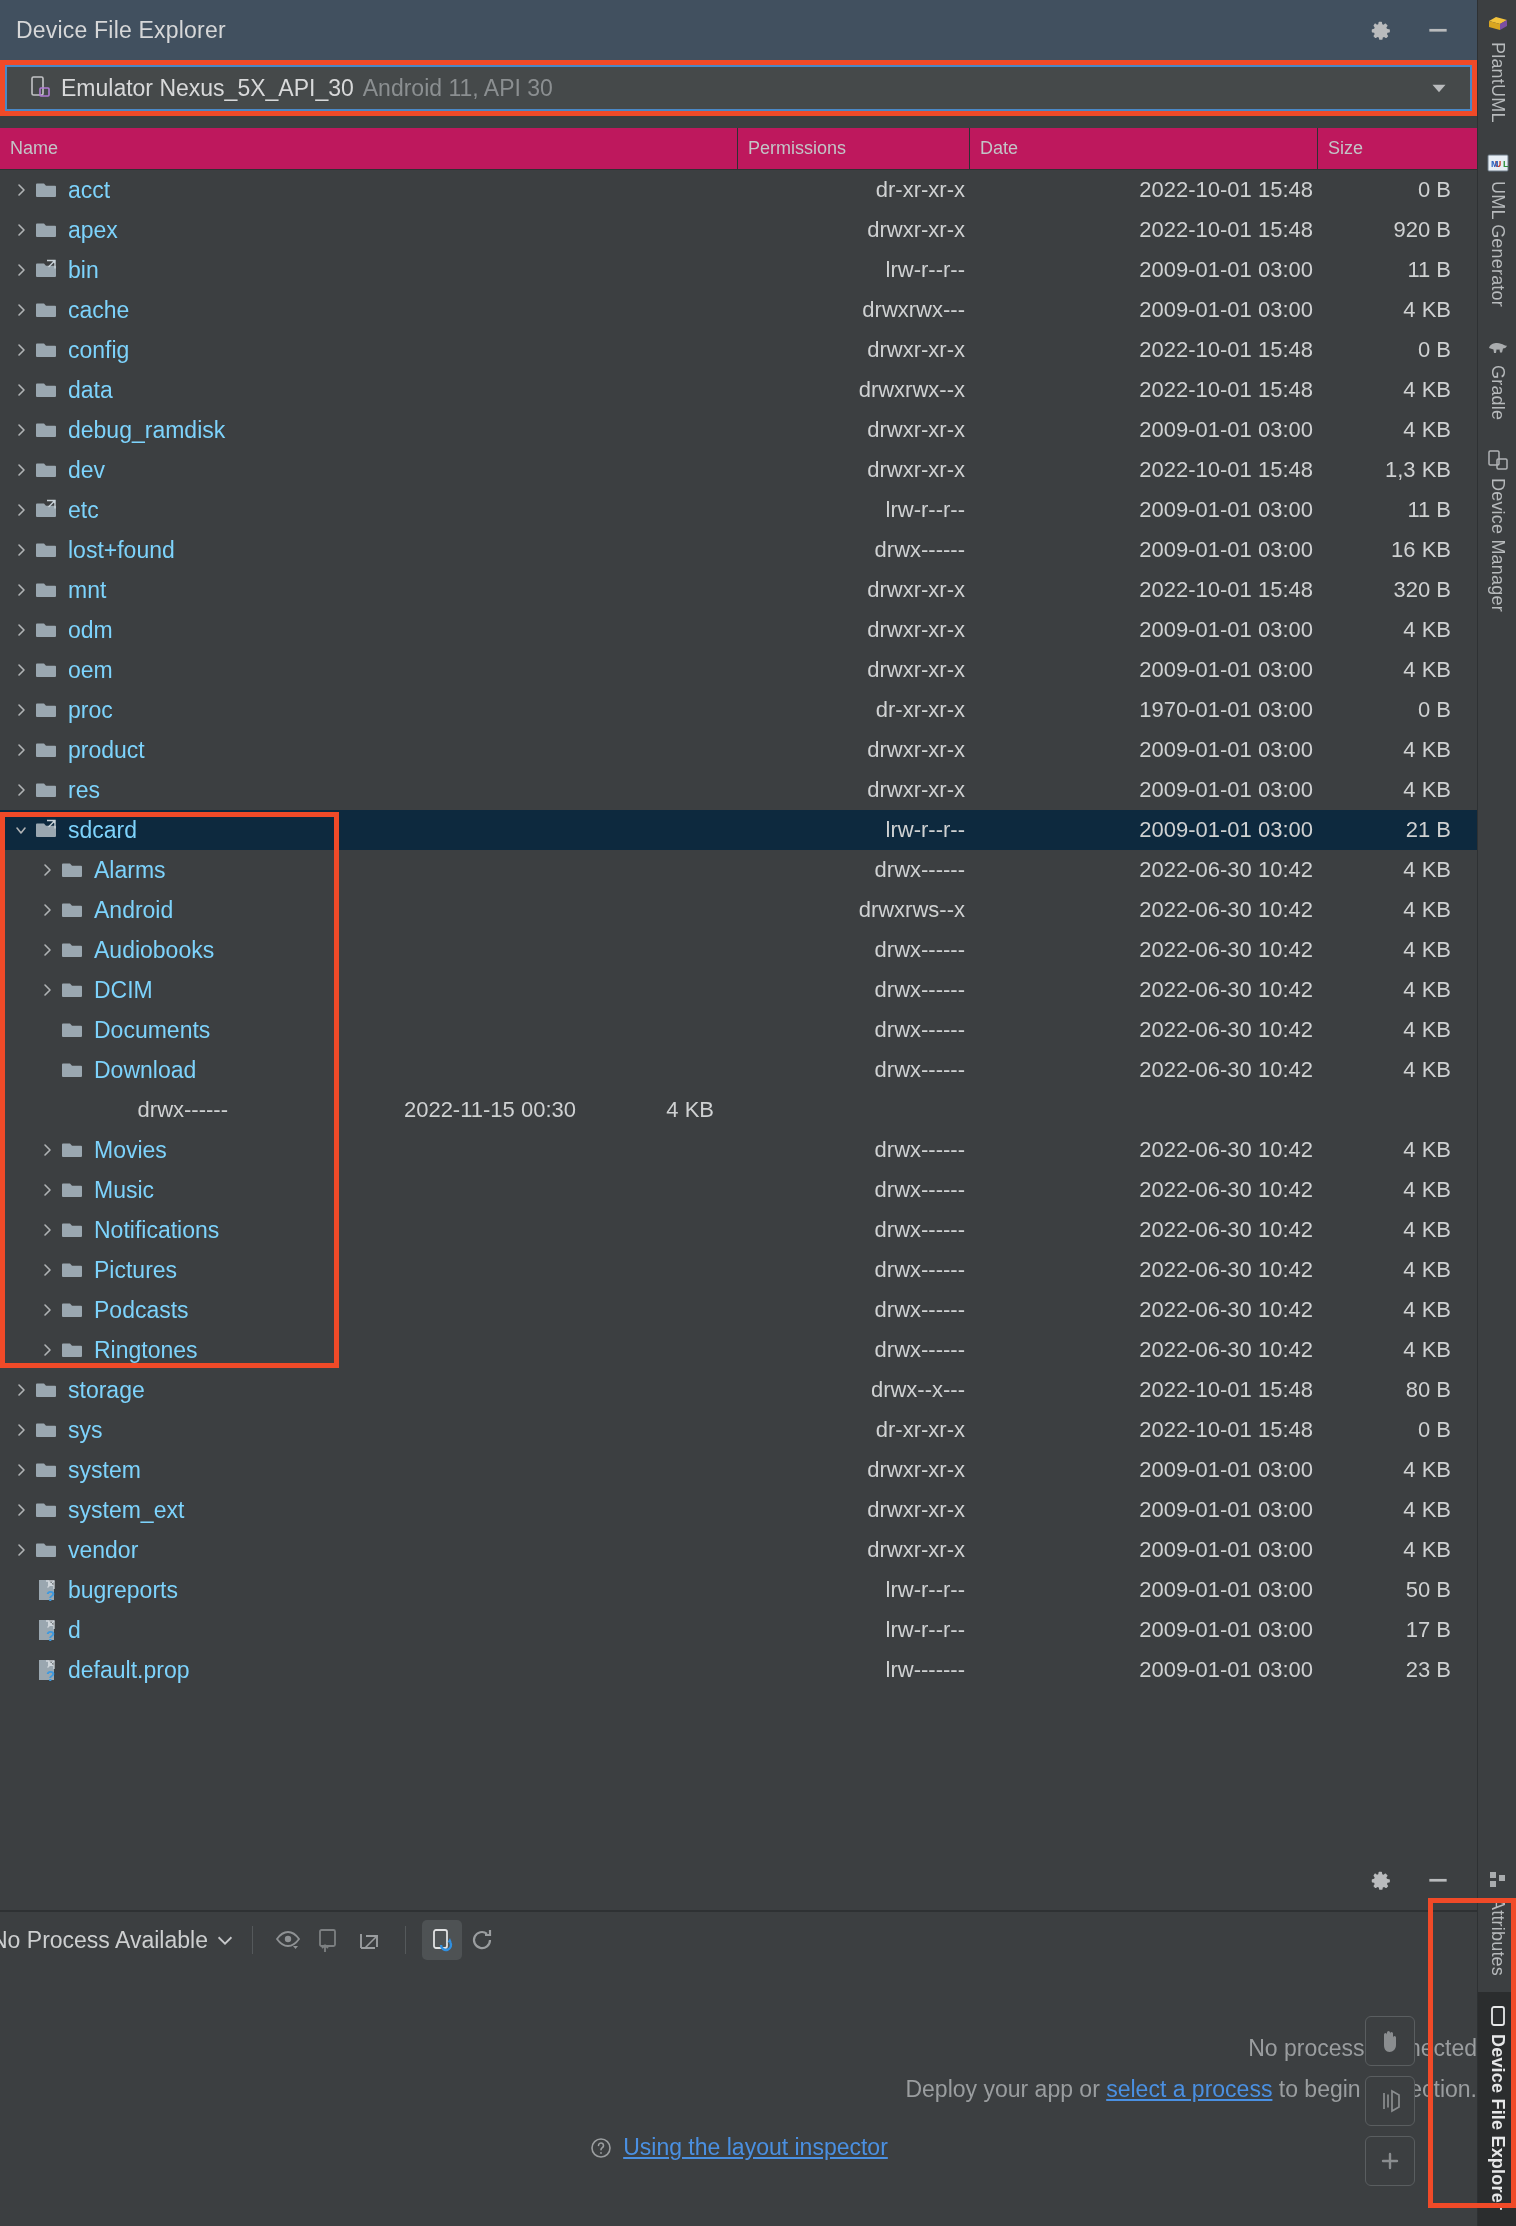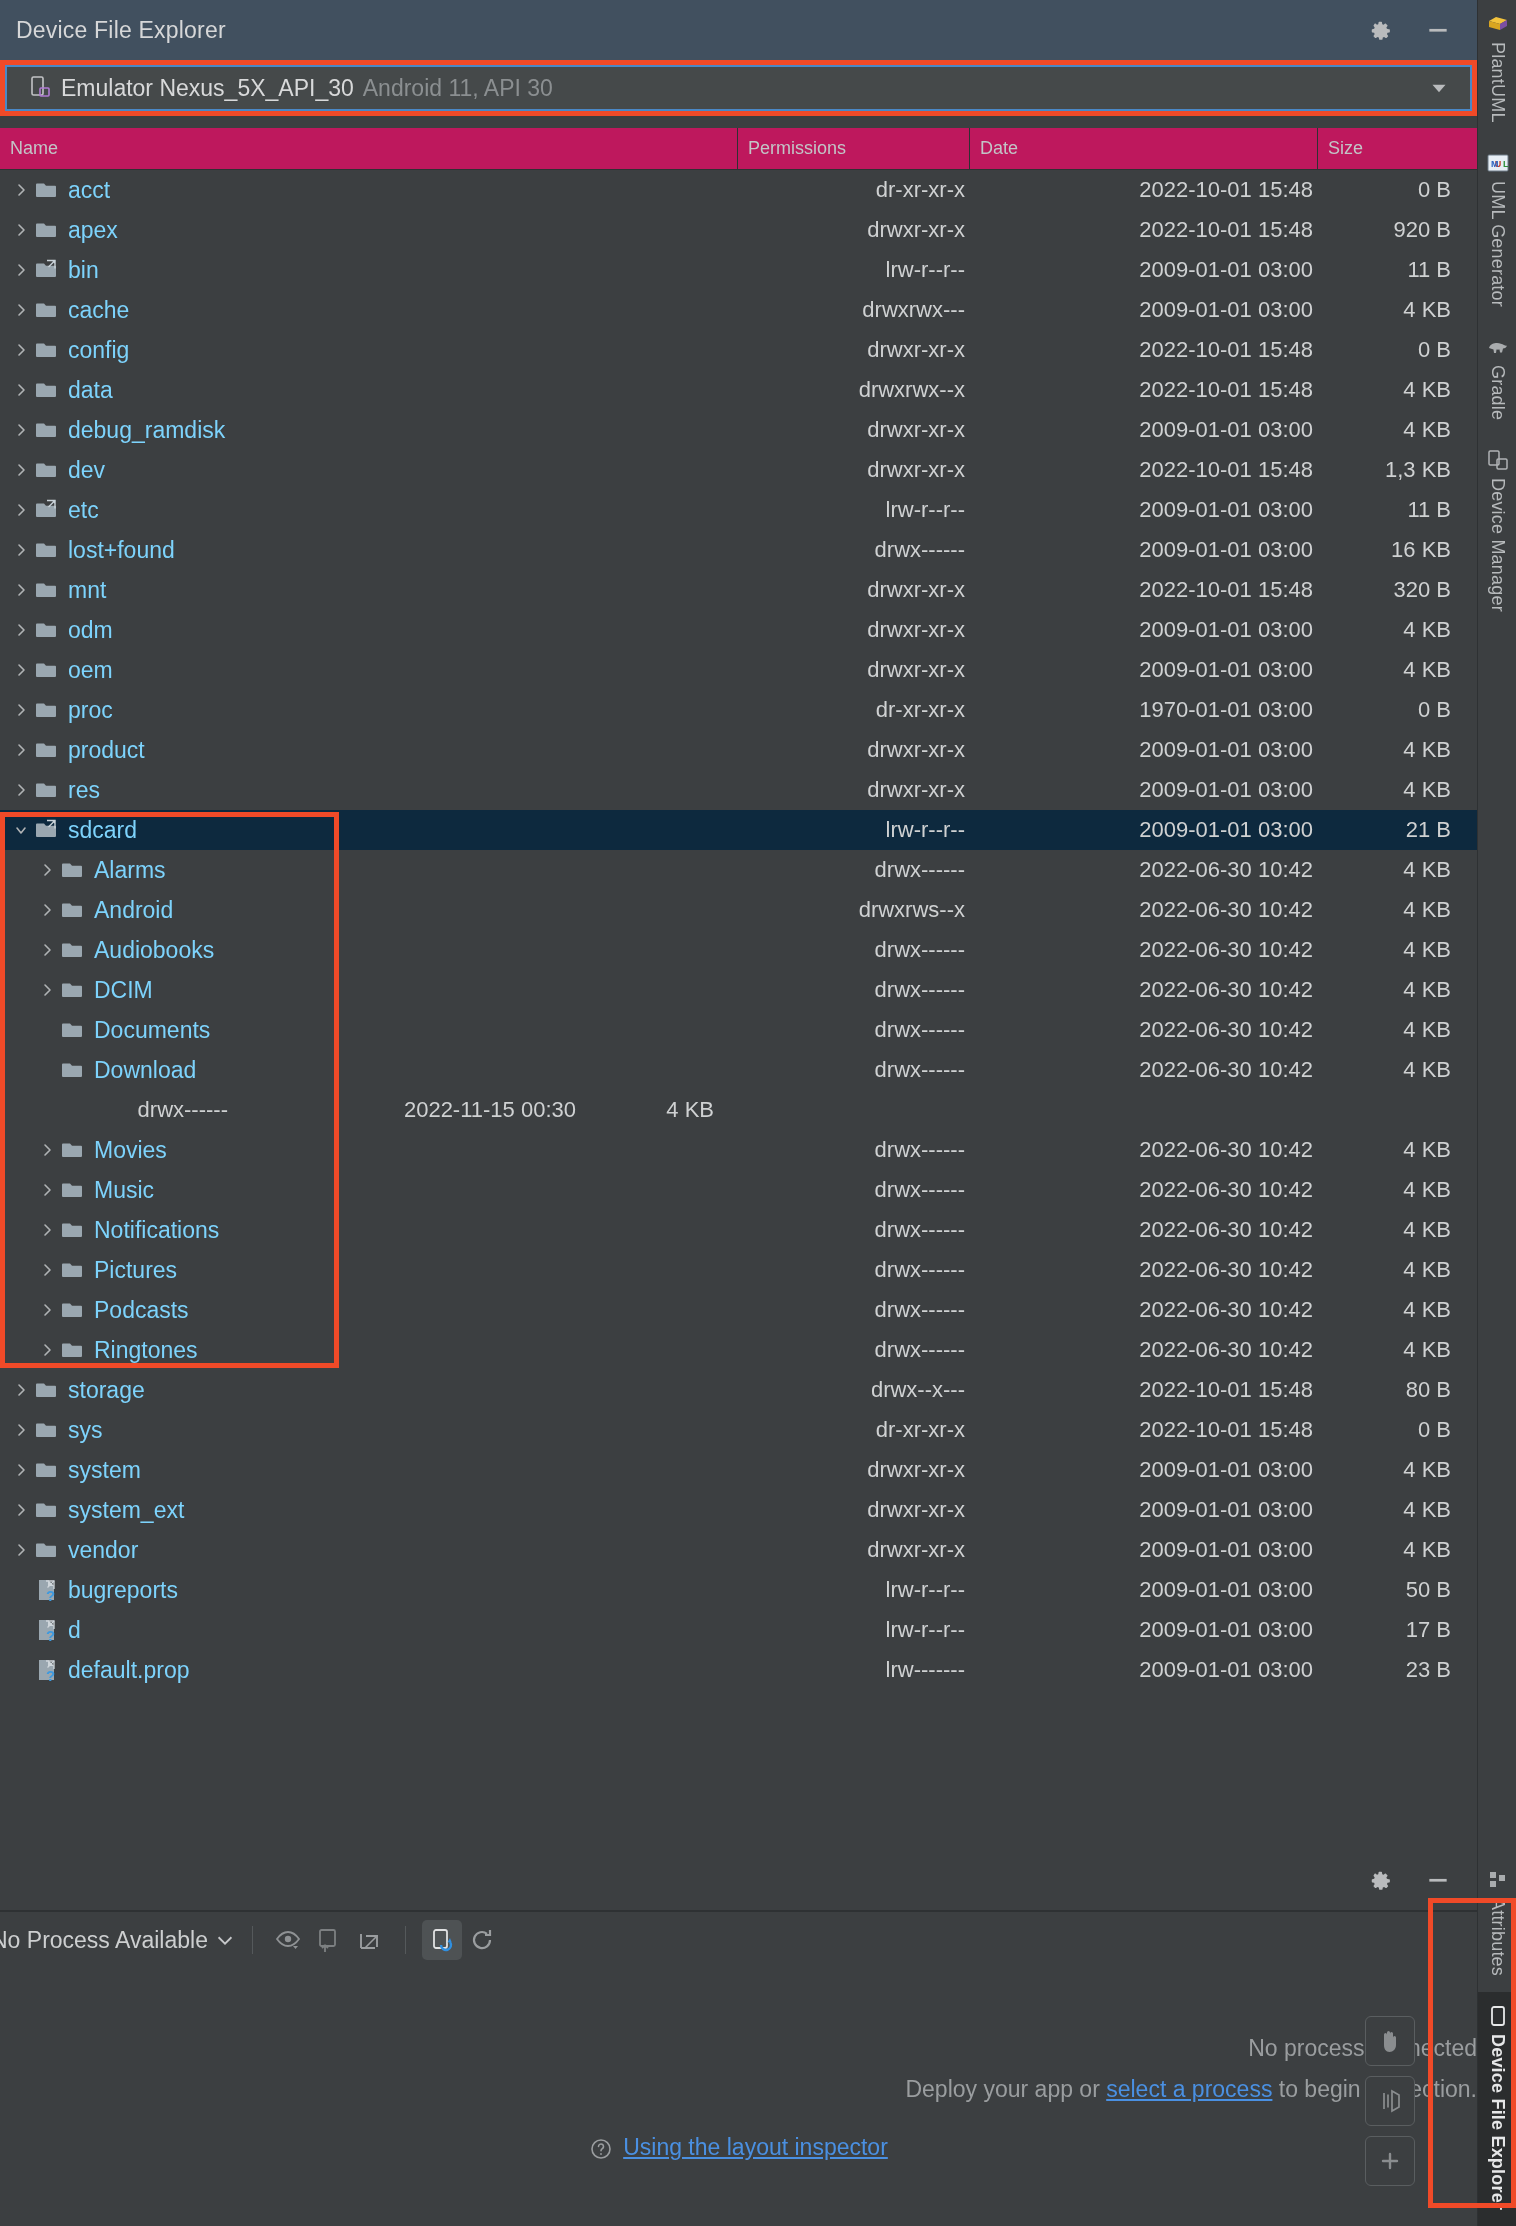--- a/index.html
+++ b/index.html
@@ -110,7 +110,7 @@
   .empty-msg .l2 { font-size: 23px; color: #9a9d9f; margin-top: 14px; }
   .lnk { color: #4a90e2; text-decoration: underline; }
   .help-row { position: absolute; left: 0; right: 0; top: 164px; text-align: center;
-              display: flex; align-items: flex-end; justify-content: center; gap: 10px; }
+              display: flex; align-items: center; justify-content: center; gap: 10px; }
   .help-row .qic { width: 24px; height: 24px; }
   .help-row .qic svg { width: 100%; height: 100%; }
 

